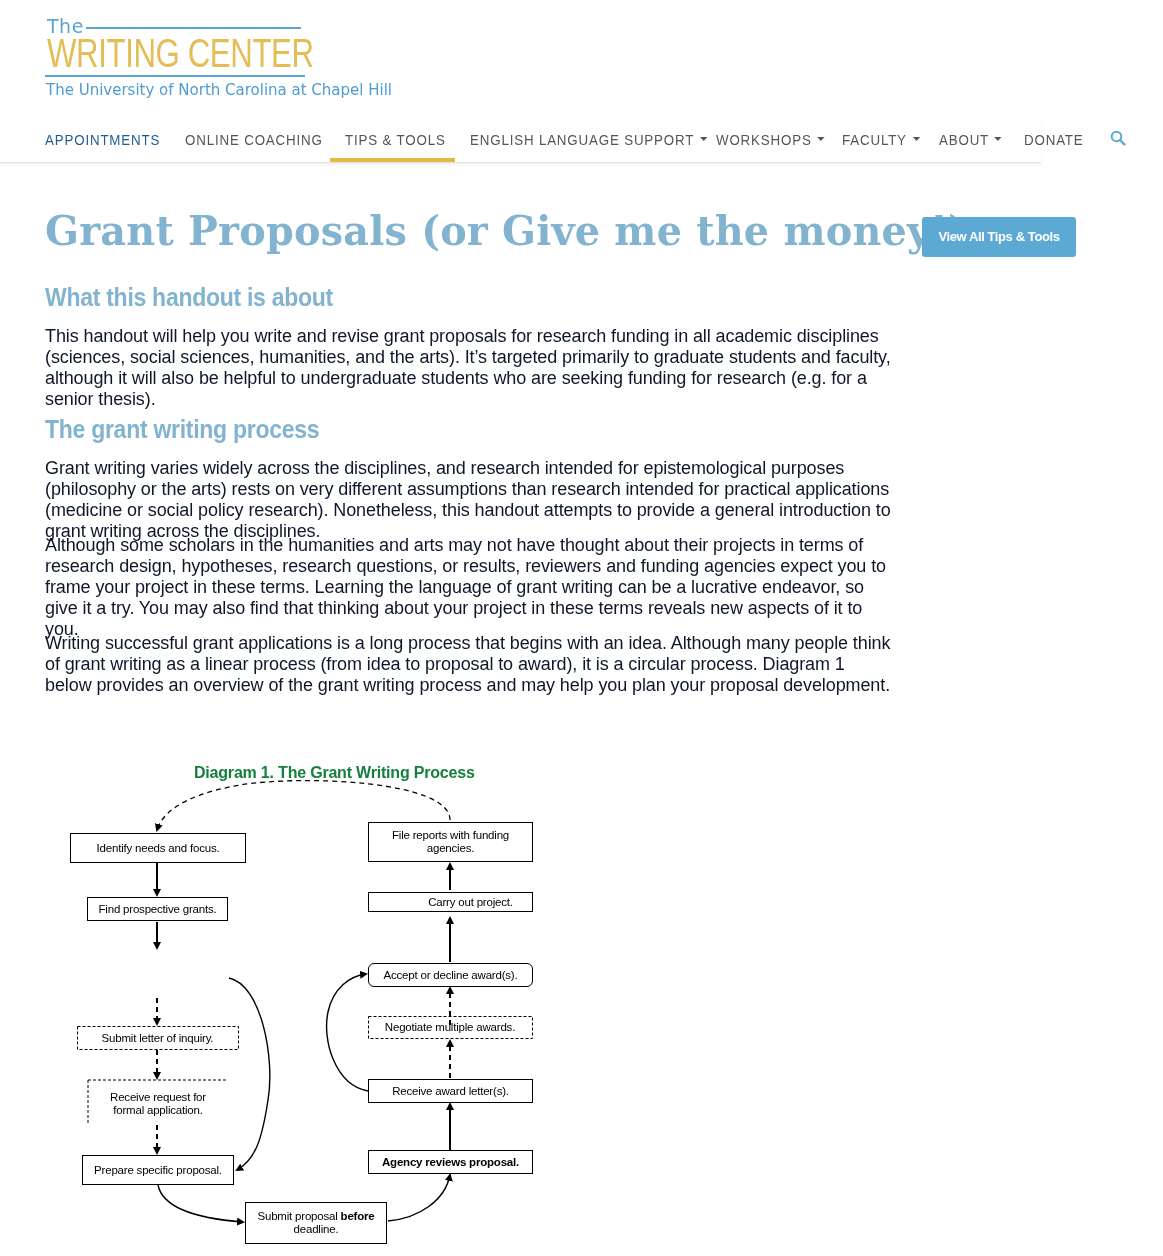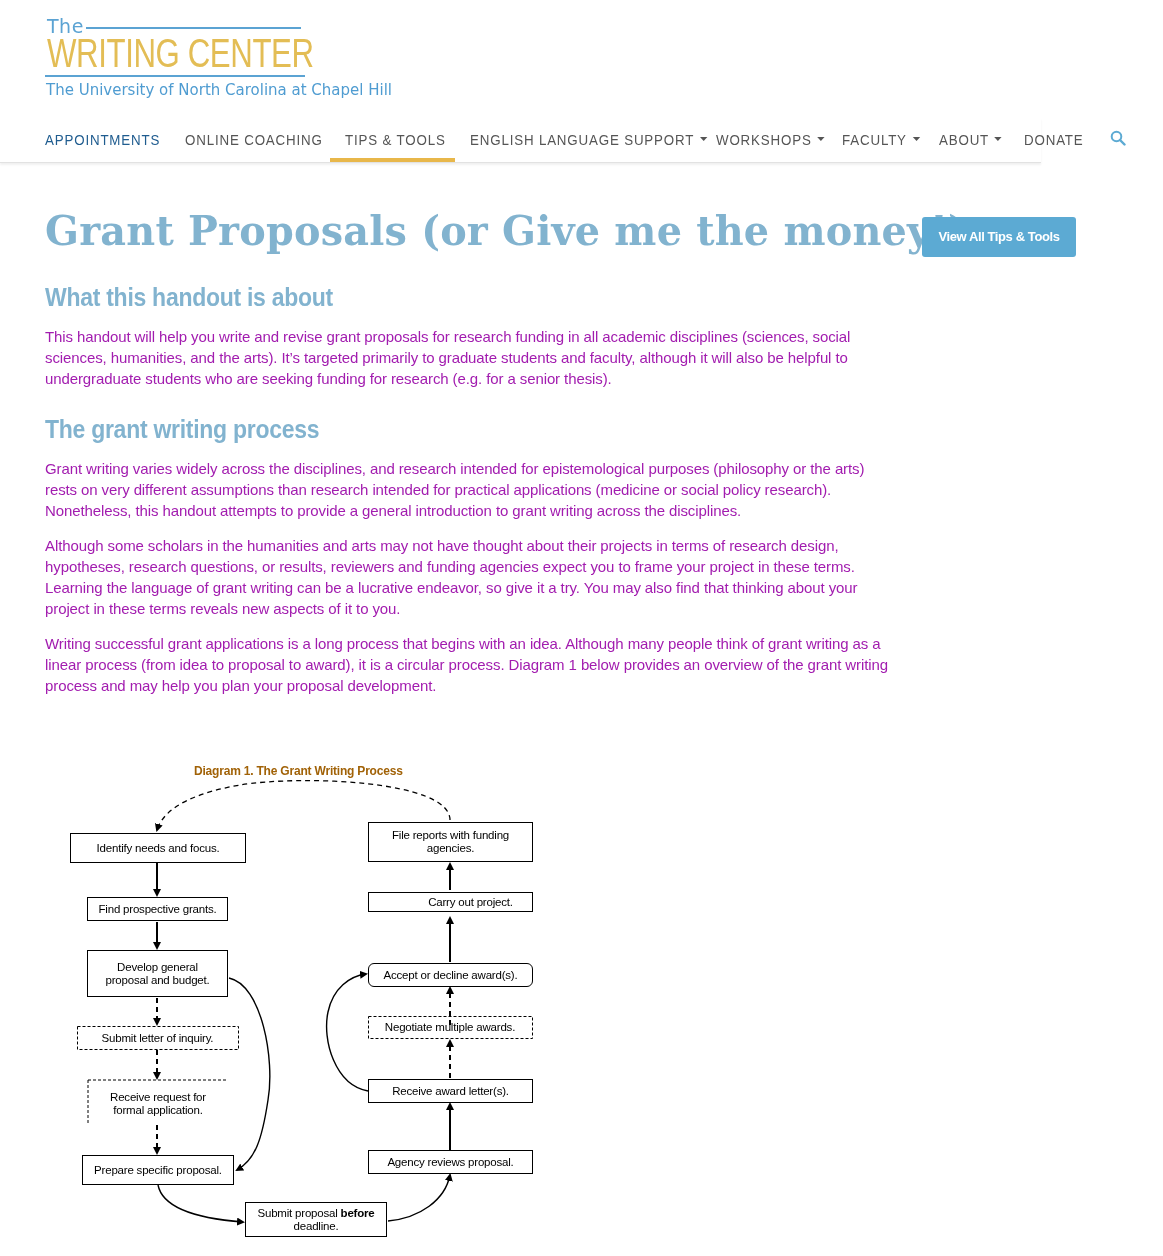--- a/index.html
+++ b/index.html
@@ -26,7 +26,7 @@
   .page-title { position: absolute; left: 45px; top: 207px; font-family: "DejaVu Serif", serif; font-size: 41px; color: #82b3cf; white-space: nowrap; letter-spacing: 0.2px; transform: scaleX(0.97); transform-origin: left top; }
   .view-all-btn { position: absolute; left: 922px; top: 217px; width: 154px; height: 40px; background: #5caad3; border-radius: 3px; color: #fff; font-family: "Liberation Sans", sans-serif; font-size: 13px; font-weight: bold; line-height: 40px; text-align: center; letter-spacing: -0.4px; cursor: pointer; }
   .h2 { position: absolute; left: 45px; font-family: "Liberation Sans", sans-serif; font-weight: bold; font-size: 25px; color: #82b3cf; white-space: nowrap; letter-spacing: -0.3px; transform: scaleX(0.92); transform-origin: left top; }
-  .para { position: absolute; left: 45px; width: 850px; font-family: "Liberation Sans", sans-serif; font-size: 15px; line-height: 21px; color: #a21caf; letter-spacing: -0.1px; }
+  .para { position: absolute; left: 45px; width: 850px; font-family: "Liberation Sans", sans-serif; font-size: 18px; line-height: 21px; color: #0f172a; letter-spacing: -0.1px; }
 
   
   .diagram { position: absolute; left: 0; top: 740px; width: 600px; height: 516px; }

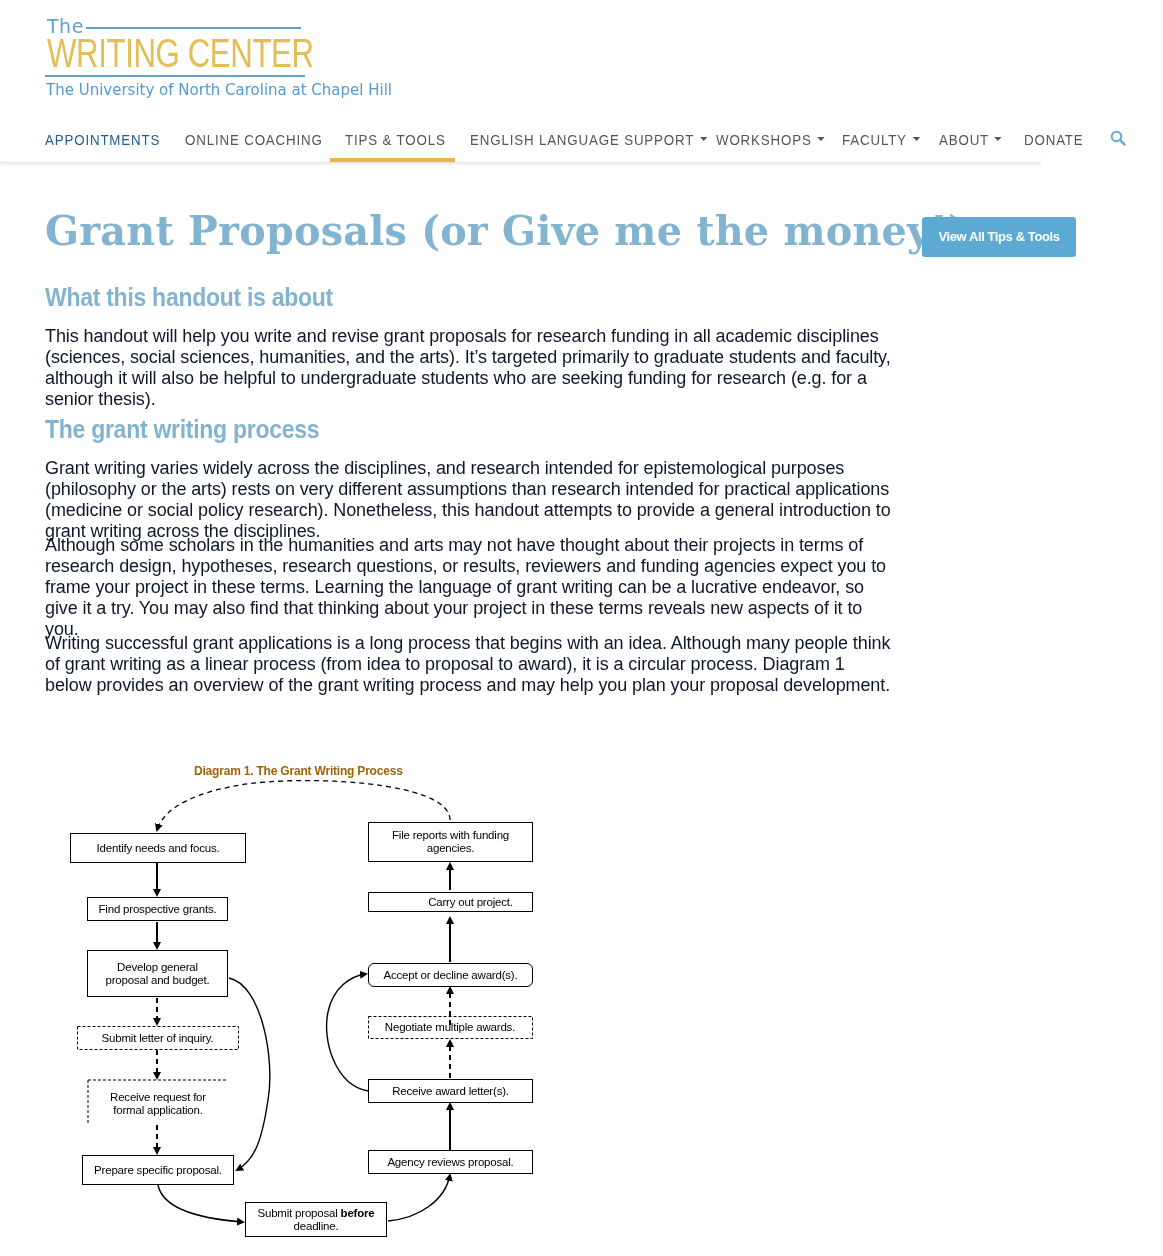--- a/index.html
+++ b/index.html
@@ -33,7 +33,7 @@
   .diagram svg { position: absolute; left: 0; top: 0; }
   .dbox { position: absolute; font-family: "Liberation Sans", sans-serif; font-size: 11.5px; color: #000; text-align: center; line-height: 13px; display: flex; align-items: center; justify-content: center; background: transparent; letter-spacing: -0.2px; }
   .dbox.solid { border: 1px solid #000; }
-  .dtitle { position: absolute; left: 194px; top: 24px; font-family: "Liberation Sans", sans-serif; font-weight: bold; font-size: 12px; color: #a16207; white-space: nowrap; letter-spacing: -0.2px; }
+  .dtitle { position: absolute; left: 194px; top: 24px; font-family: "Liberation Sans", sans-serif; font-weight: bold; font-size: 16px; color: #15803d; white-space: nowrap; letter-spacing: -0.2px; }
 </style>
 </head>
 <body>

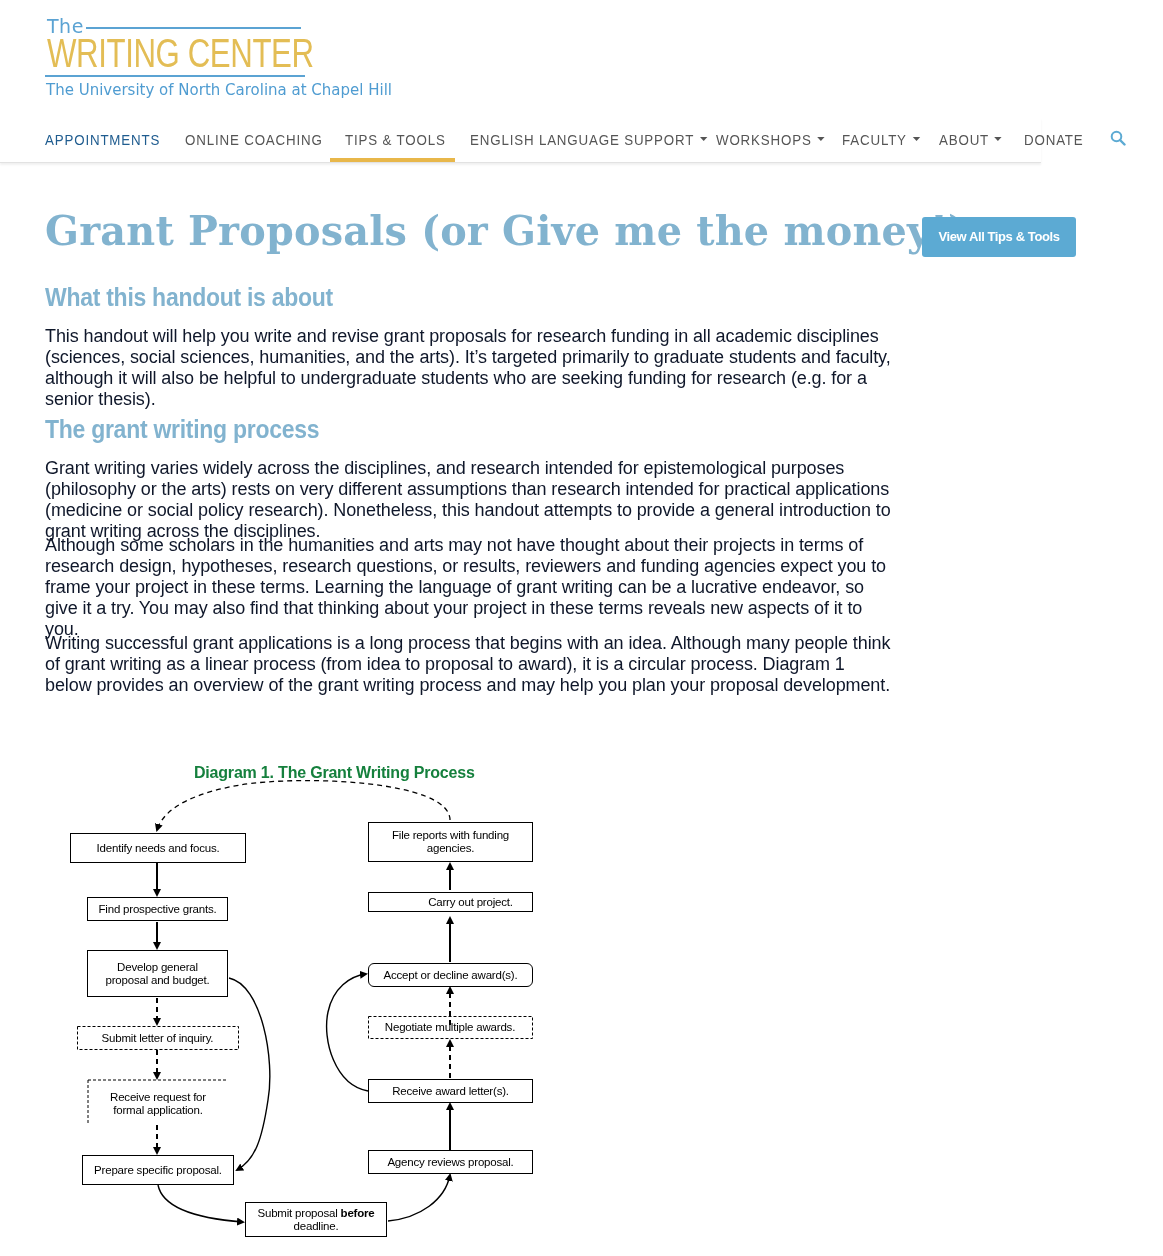--- a/index.html
+++ b/index.html
@@ -114,7 +114,6 @@
 
   <div class="dbox solid" style="left:70px; top:93px; width:176px; height:30px;">Identify needs and focus.</div>
   <div class="dbox solid" style="left:87px; top:157px; width:141px; height:24px;">Find prospective grants.</div>
-  <div class="dbox solid" style="left:87px; top:210px; width:141px; height:47px; padding:0 14px;">Develop general proposal and budget.</div>
   <div class="dbox" style="left:77px; top:287px; width:161px; height:22px;">Submit letter of inquiry.</div>
   <div class="dbox" style="left:88px; top:345px; width:140px; height:38px; padding:0 18px;">Receive request for formal application.</div>
   <div class="dbox solid" style="left:82px; top:415px; width:152px; height:30px;">Prepare specific proposal.</div>

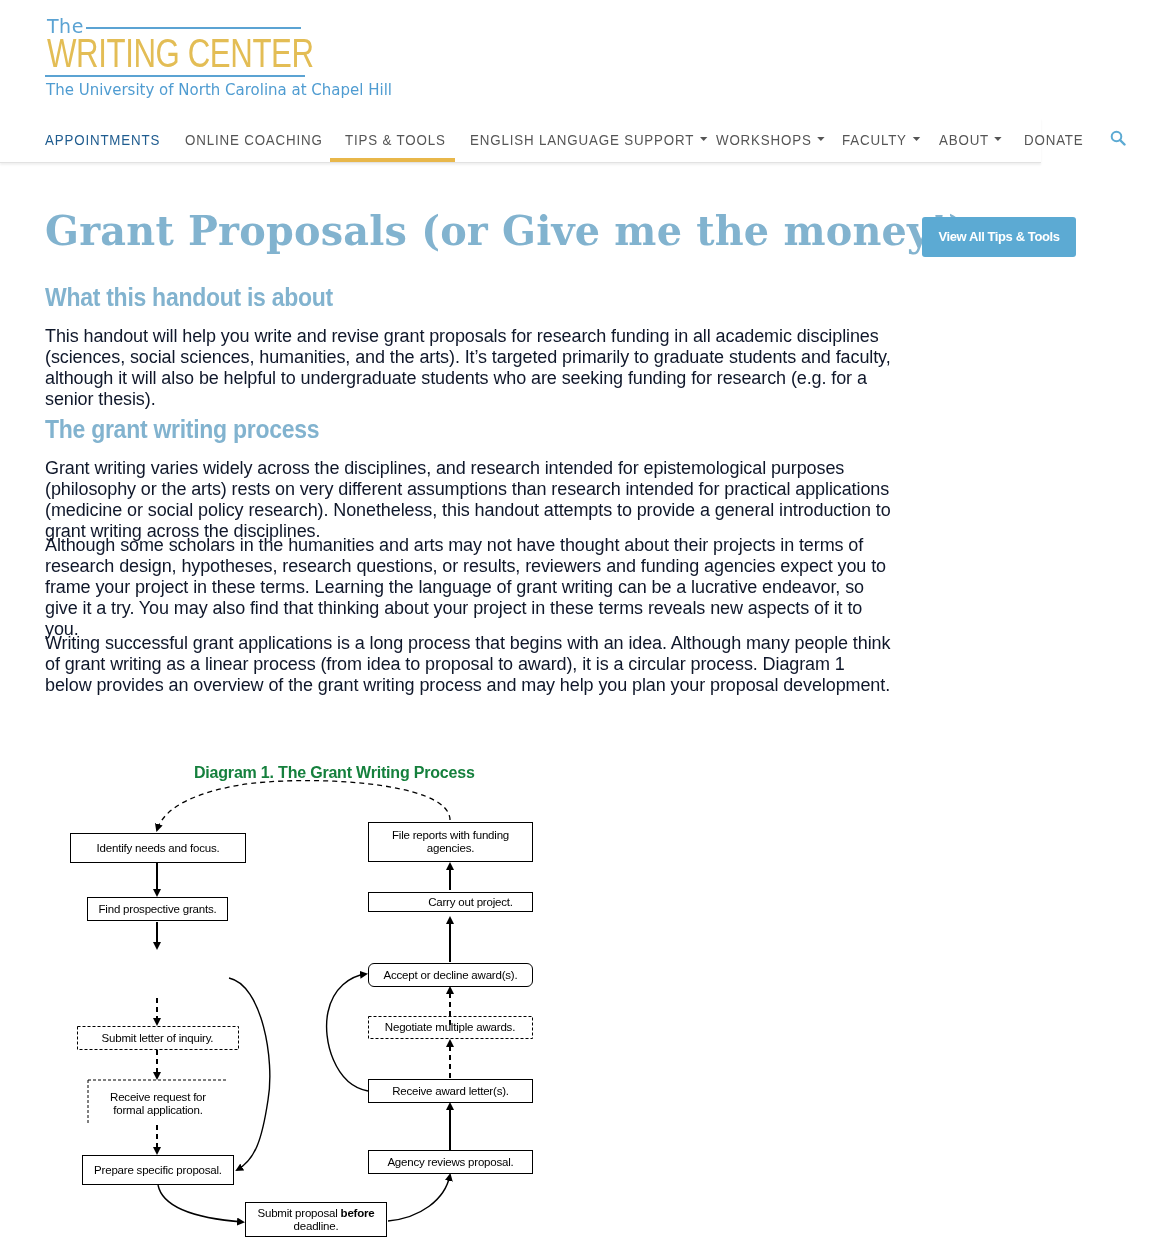--- a/index.html
+++ b/index.html
@@ -121,7 +121,7 @@
     <span><span>Submit proposal </span><b>before</b></span>
     <span>deadline.</span>
   </div>
-  <div class="dbox solid" style="left:368px; top:410px; width:165px; height:24px;">Agency reviews proposal.</div>
+  <div class="dbox solid" style="left:368px; top:410px; width:165px; height:24px;font-weight:bold;">Agency reviews proposal.</div>
   <div class="dbox solid" style="left:368px; top:339px; width:165px; height:24px;">Receive award letter(s).</div>
   <div class="dbox" style="left:368px; top:277px; width:164px; height:21px;">Negotiate multiple awards.</div>
   <div class="dbox solid" style="left:368px; top:223px; width:165px; height:24px;border-radius:6px;">Accept or decline award(s).</div>

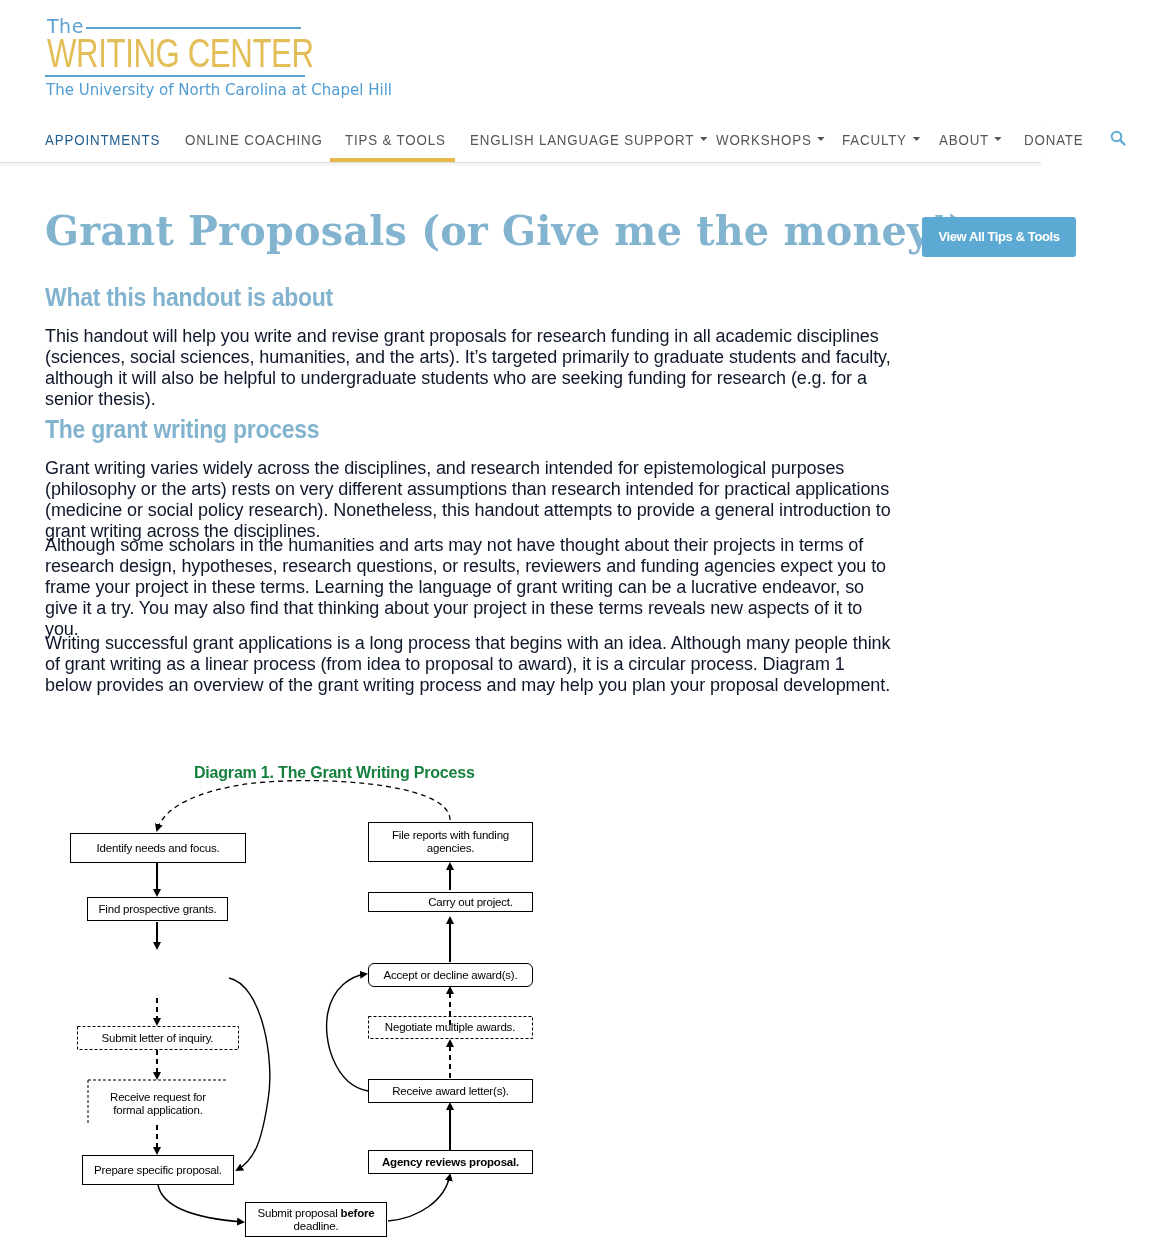--- a/index.html
+++ b/index.html
@@ -117,7 +117,7 @@
   <div class="dbox" style="left:77px; top:287px; width:161px; height:22px;">Submit letter of inquiry.</div>
   <div class="dbox" style="left:88px; top:345px; width:140px; height:38px; padding:0 18px;">Receive request for formal application.</div>
   <div class="dbox solid" style="left:82px; top:415px; width:152px; height:30px;">Prepare specific proposal.</div>
-  <div class="dbox solid" style="left:245px; top:462px; width:142px; height:35px; flex-direction:column;">
+  <div class="dbox solid" style="left:245px; top:462px; width:142px; height:42px; flex-direction:column;">
     <span><span>Submit proposal </span><b>before</b></span>
     <span>deadline.</span>
   </div>

